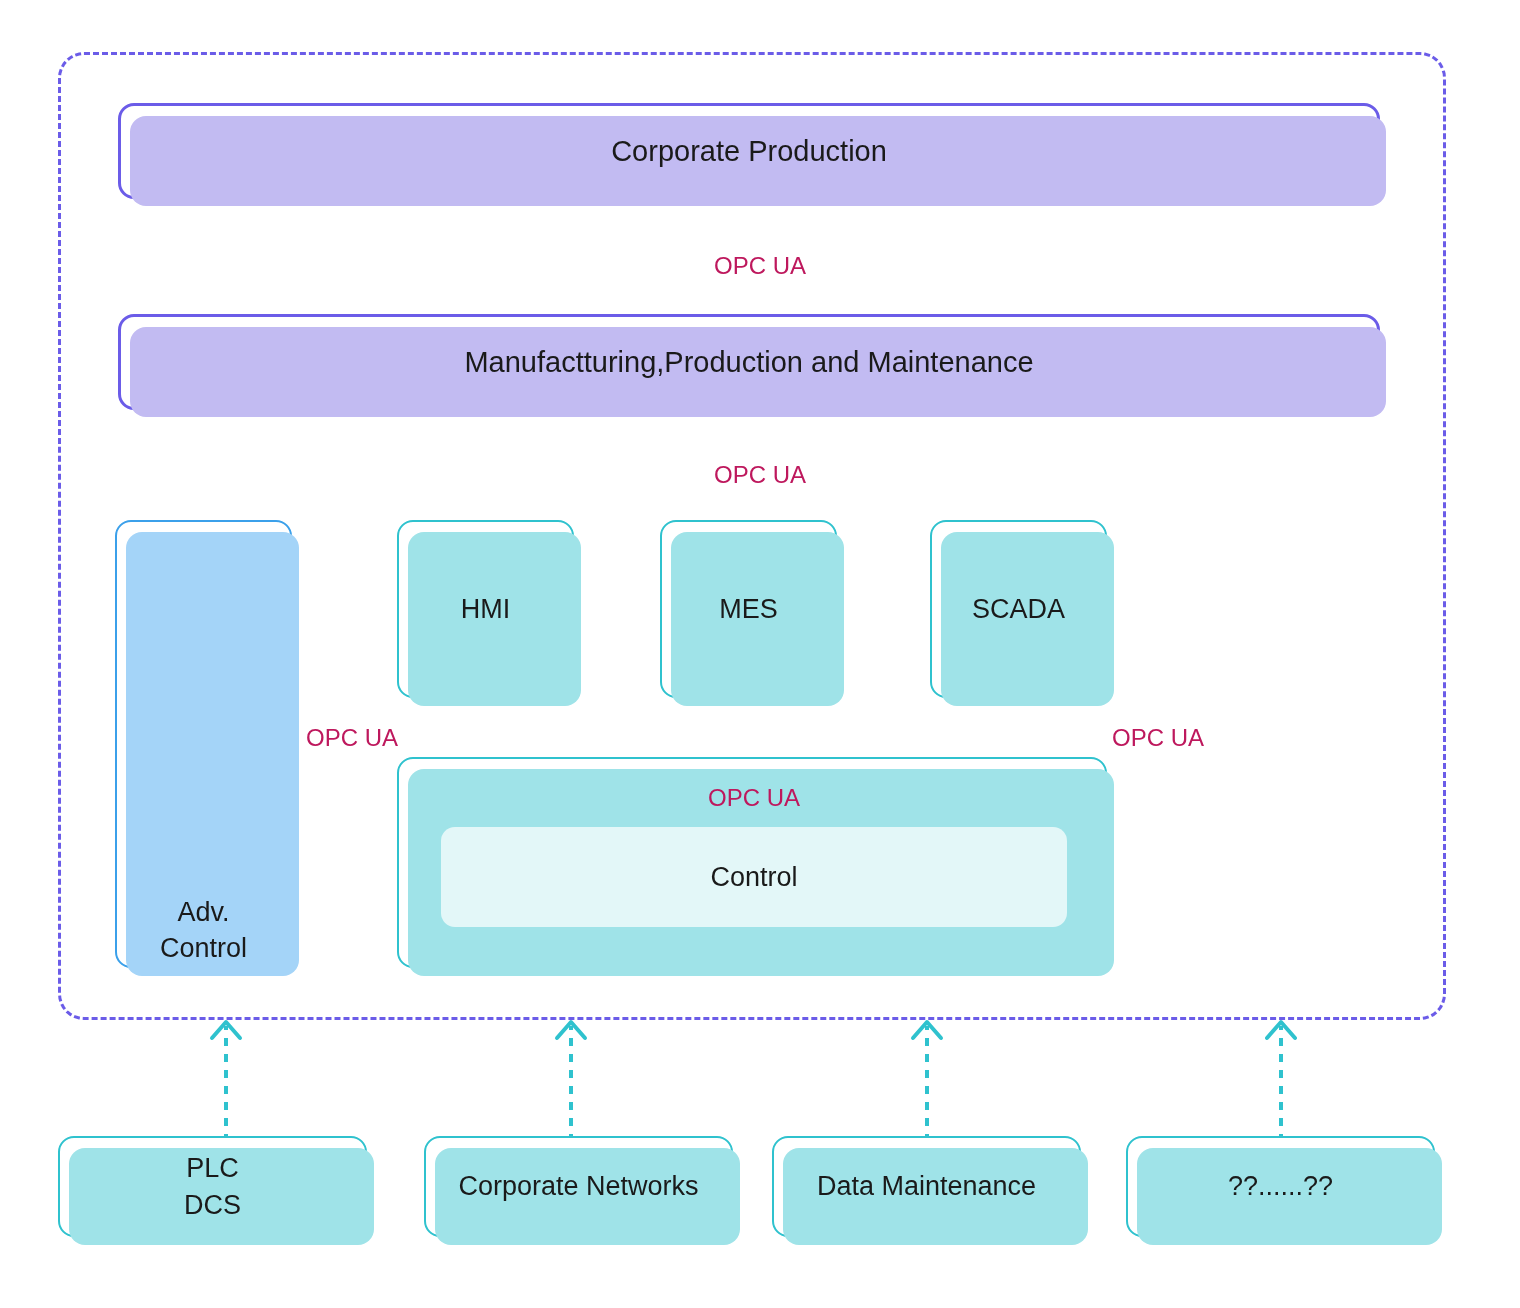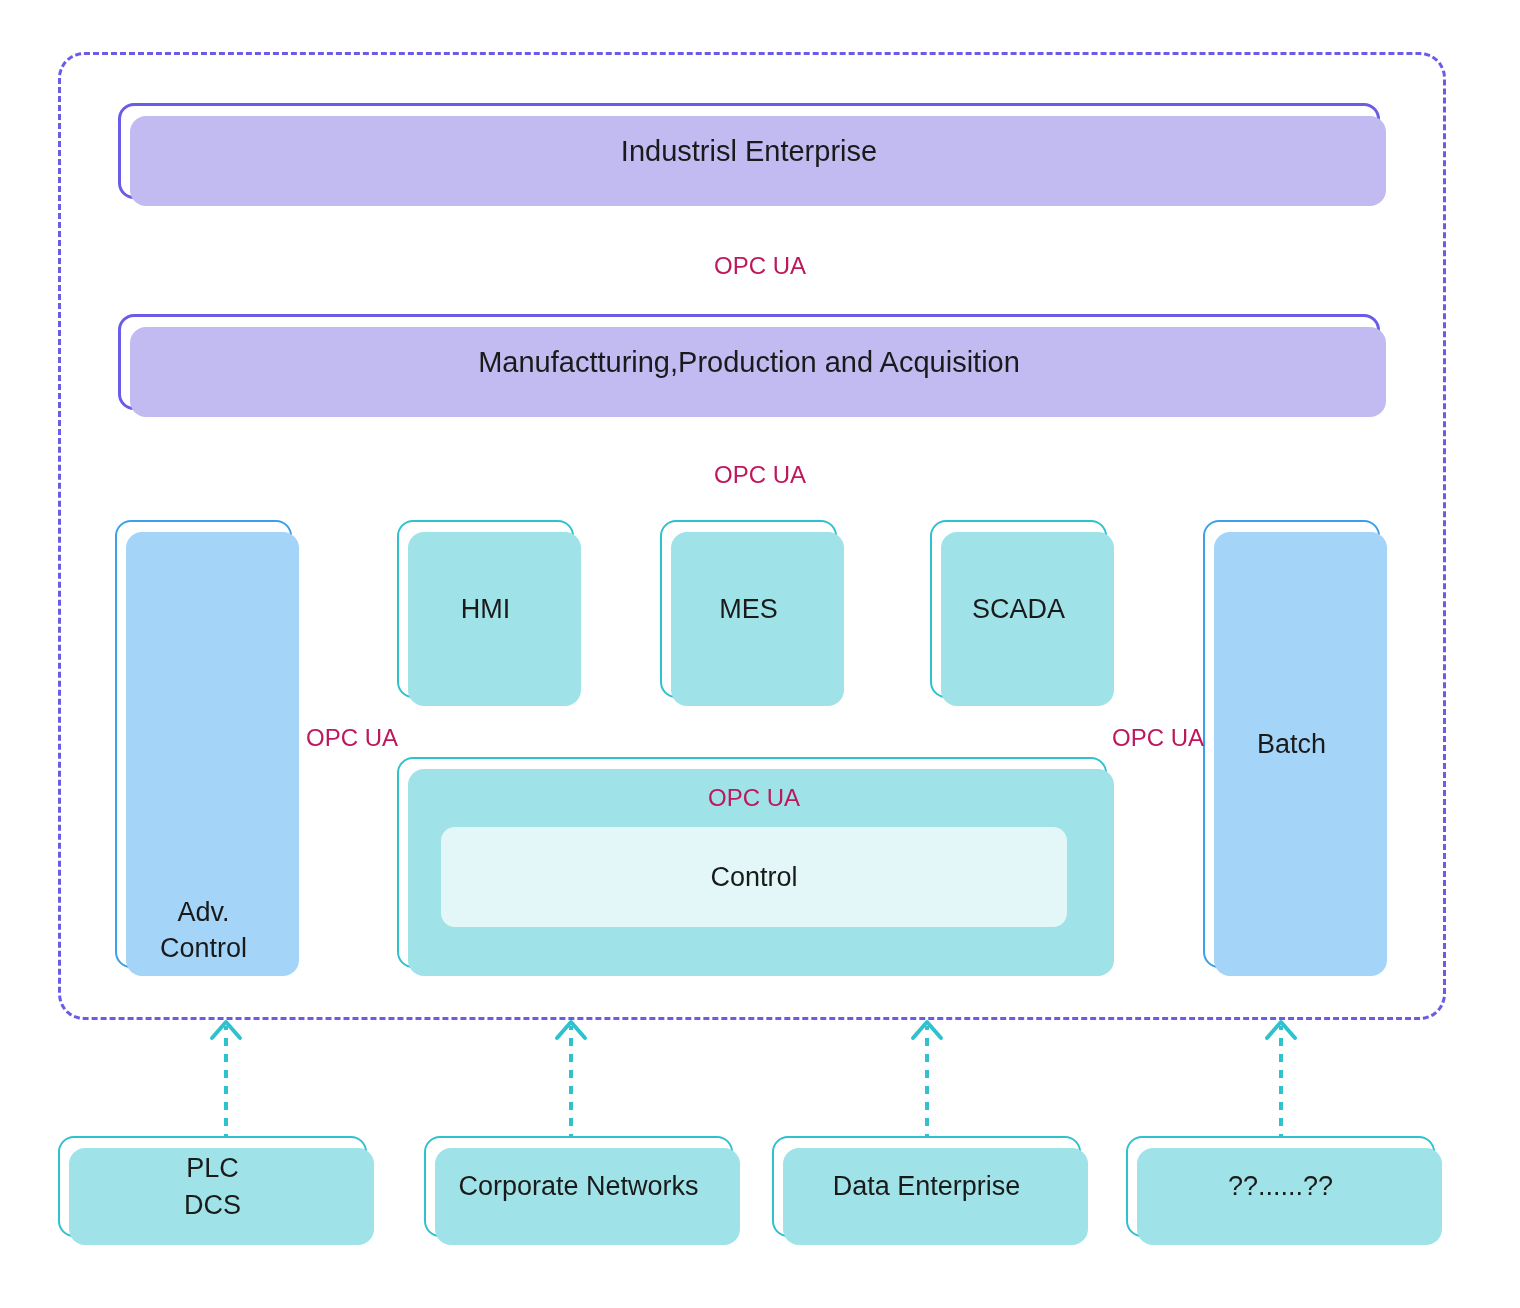--- a/index.html
+++ b/index.html
@@ -120,7 +120,7 @@
   <div class="outer-boundary"></div>
 
   <div class="node purple t-xl" style="left:118px; top:103px; width:1262px; height:96px;">
-    <span class="node-label">Industrisl Enterprise</span>
+    <span class="node-label">Corporate Production</span>
   </div>
 
   <div class="conn-label" style="left:0px; top:252px; width:1520px; text-align:center;">OPC UA</div>

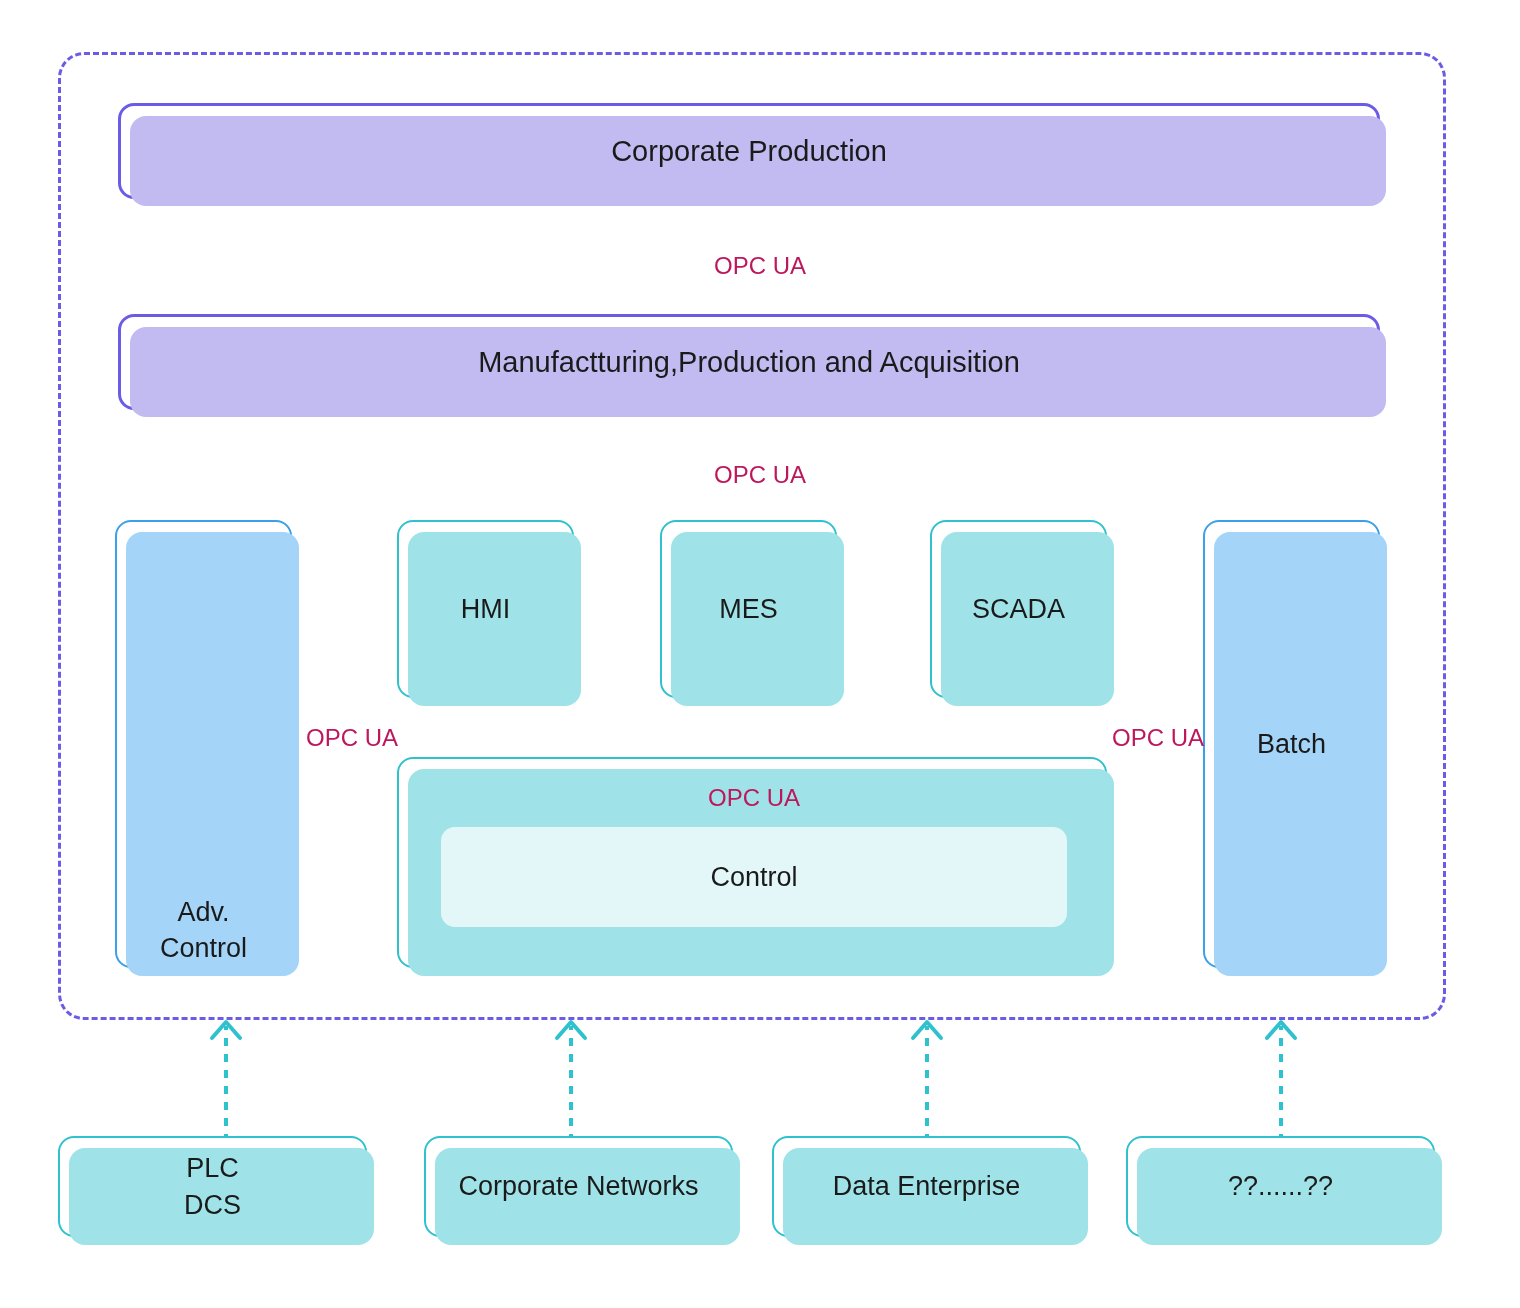--- a/index.html
+++ b/index.html
@@ -126,7 +126,7 @@
   <div class="conn-label" style="left:0px; top:252px; width:1520px; text-align:center;">OPC UA</div>
 
   <div class="node purple t-xl" style="left:118px; top:314px; width:1262px; height:96px;">
-    <span class="node-label">Manufactturing,Production and Acquisition</span>
+    <span class="node-label">Manufactturing,Production and Maintenance</span>
   </div>
 
   <div class="conn-label" style="left:0px; top:461px; width:1520px; text-align:center;">OPC UA</div>

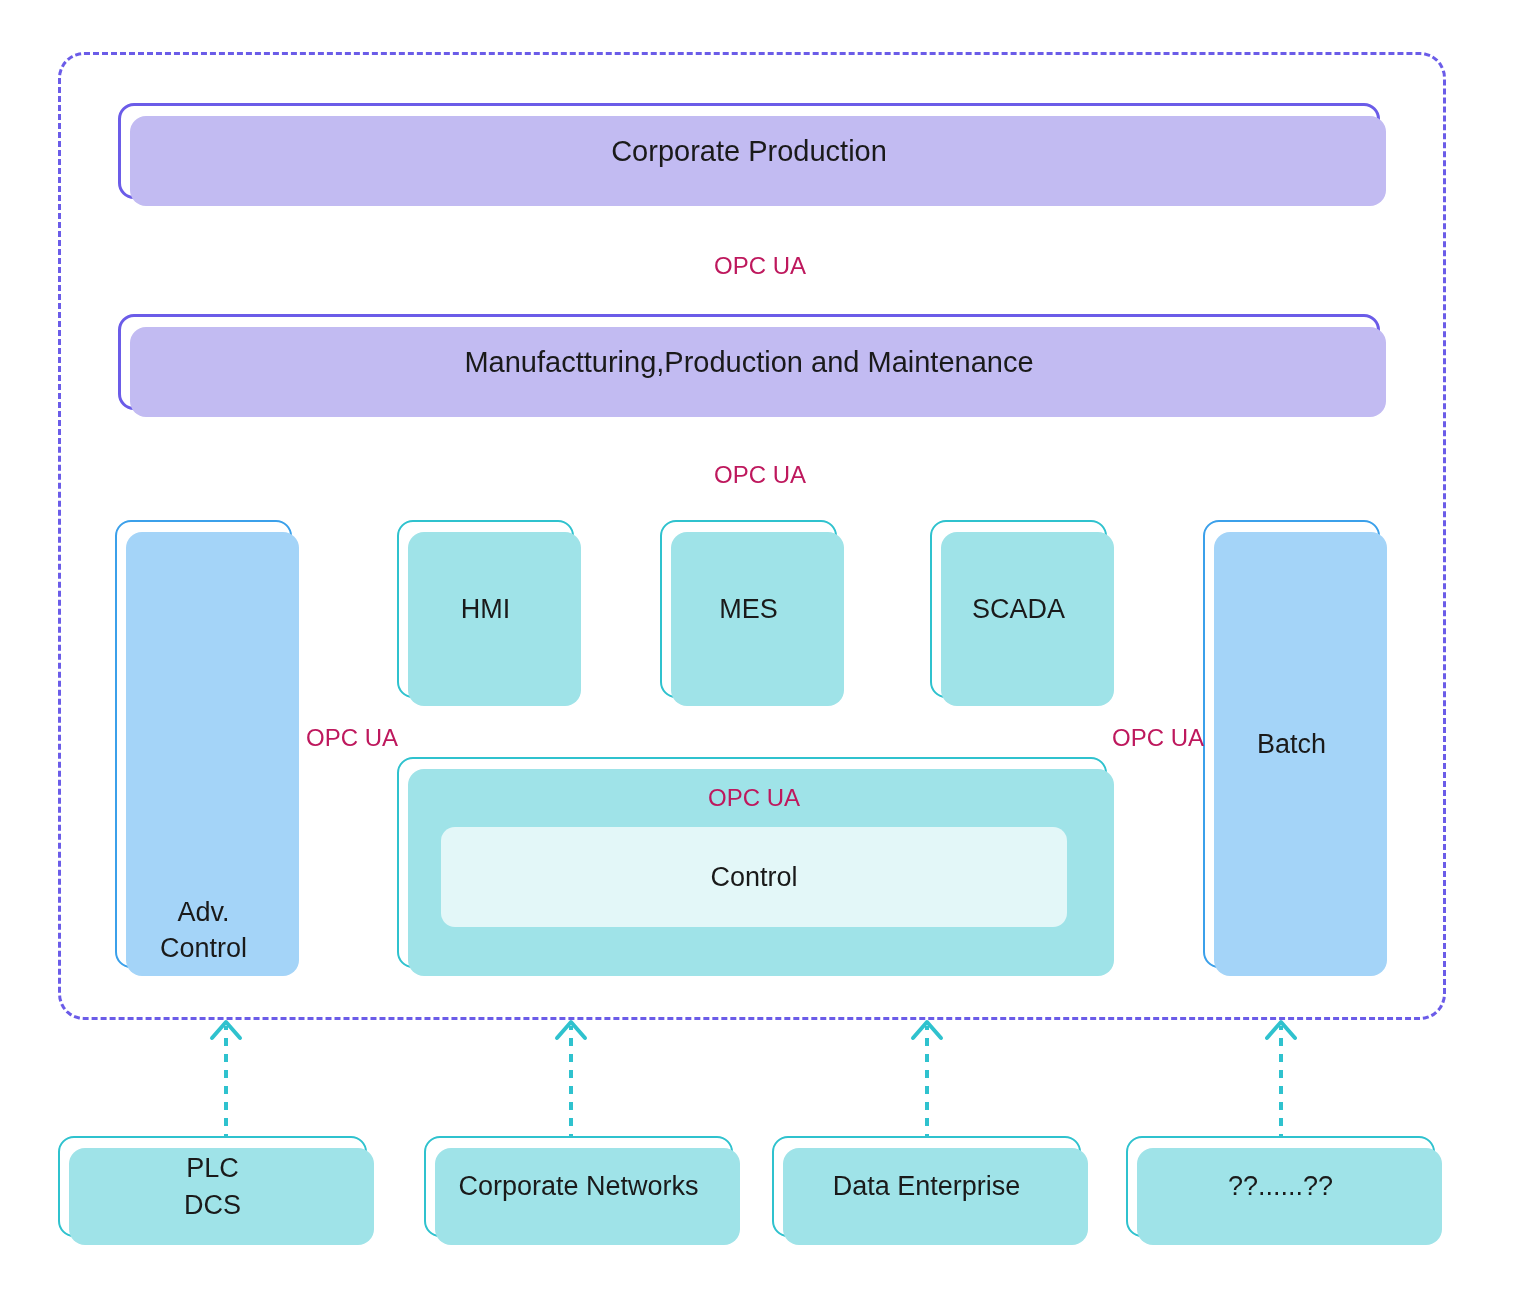--- a/index.html
+++ b/index.html
@@ -148,9 +148,6 @@
     <span class="node-label">MES</span>
   </div>
 
-  <div class="node blue t-md" style="left:1203px; top:520px; width:177px; height:448px;">
-    <span class="node-label">Batch</span>
-  </div>
 
   <div class="node cyan" style="left:397px; top:757px; width:710px; height:211px; display:block;">
     <div class="conn-label" style="left:0px; top:23px; width:710px; text-align:center;">OPC UA</div>

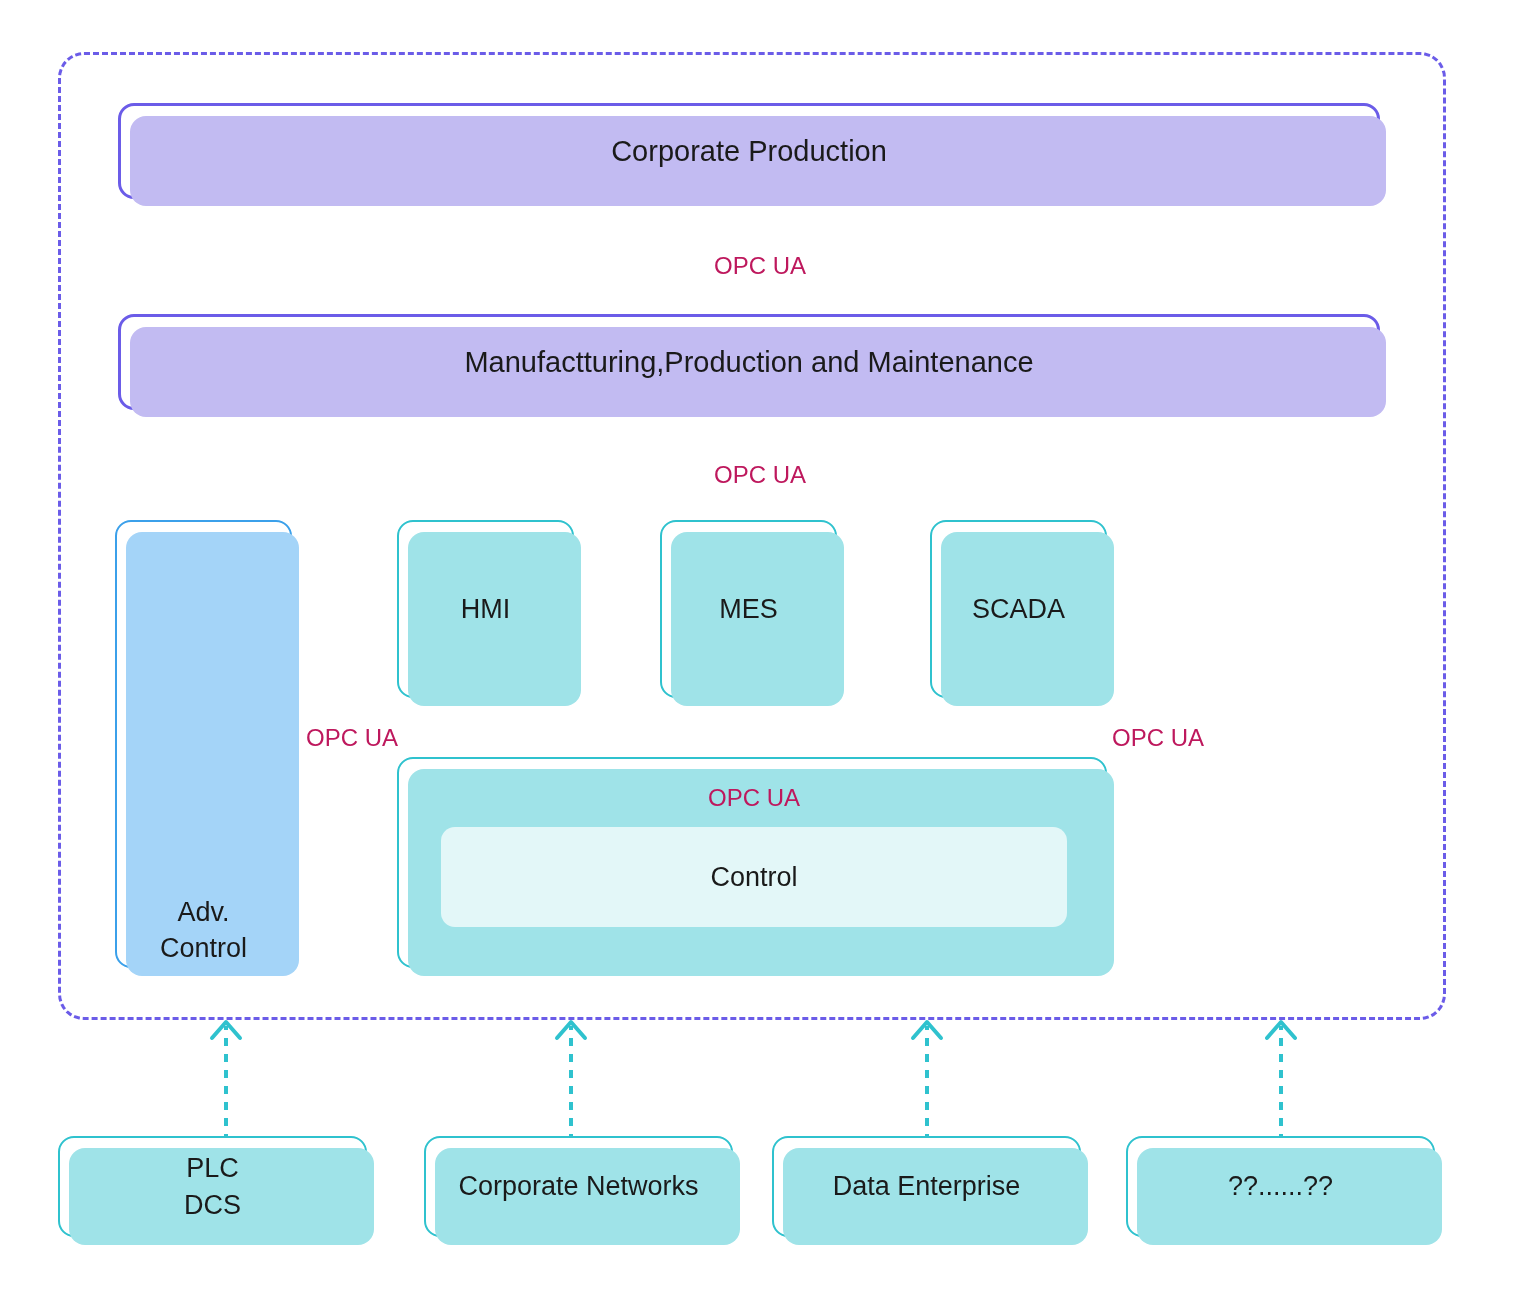--- a/index.html
+++ b/index.html
@@ -198,7 +198,7 @@
   </div>
 
   <div class="node cyan t-md" style="left:772px; top:1136px; width:309px; height:101px;">
-    <span class="node-label">Data Enterprise</span>
+    <span class="node-label">Data Maintenance</span>
   </div>
 
   <div class="node cyan t-md" style="left:1126px; top:1136px; width:309px; height:101px;">

